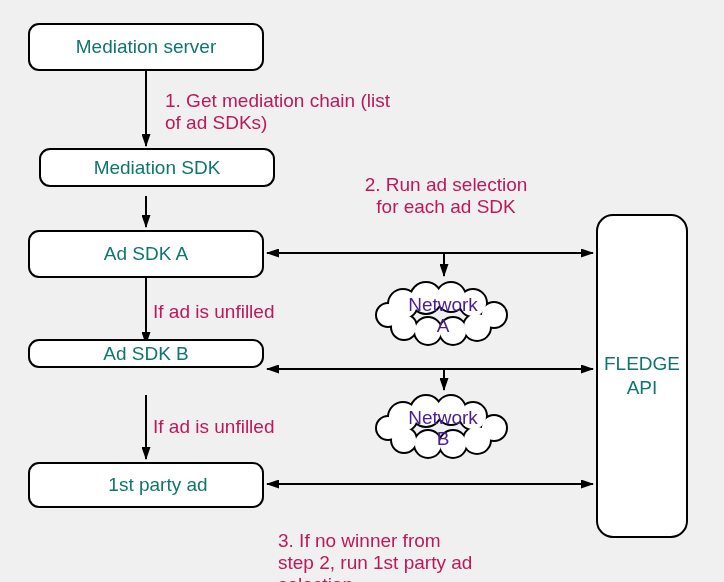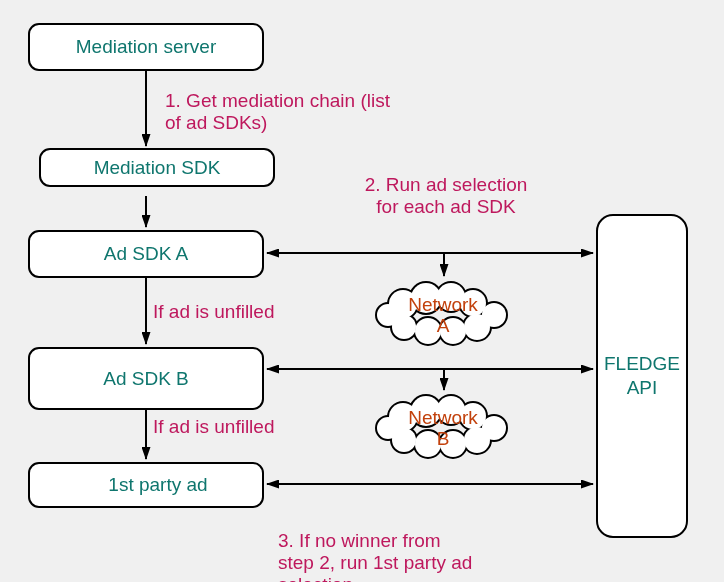--- a/index.html
+++ b/index.html
@@ -69,7 +69,7 @@
     white-space: pre-line;
     font-size: 19px;
     line-height: 21px;
-    color: #c2410c;
+    color: #4c1d95;
   }
   .note {
     position: absolute;

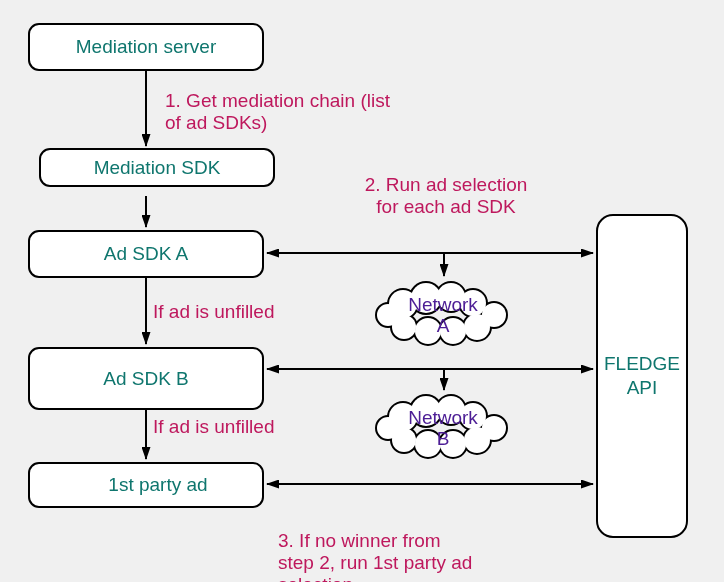--- a/index.html
+++ b/index.html
@@ -44,7 +44,7 @@
   #node-mediation-server { left: 28px; top: 23px;  width: 236px; height: 48px; }
   #node-mediation-sdk    { left: 28px; top: 148px; width: 236px; height: 39px; margin-left: 11px; }
   #node-ad-sdk-a         { left: 28px; top: 230px; width: 236px; height: 48px; }
-  #node-ad-sdk-b         { left: 28px; top: 347px; width: 236px; height: 63px; }
+  #node-ad-sdk-b         { left: 28px; top: 339px; width: 236px; height: 29px; }
   #node-first-party-ad   { left: 28px; top: 462px; width: 236px; height: 46px; padding-left: 24px; }
   #node-fledge-api       { left: 596px; top: 214px; width: 92px; height: 324px; border-radius: 17px; }
 

